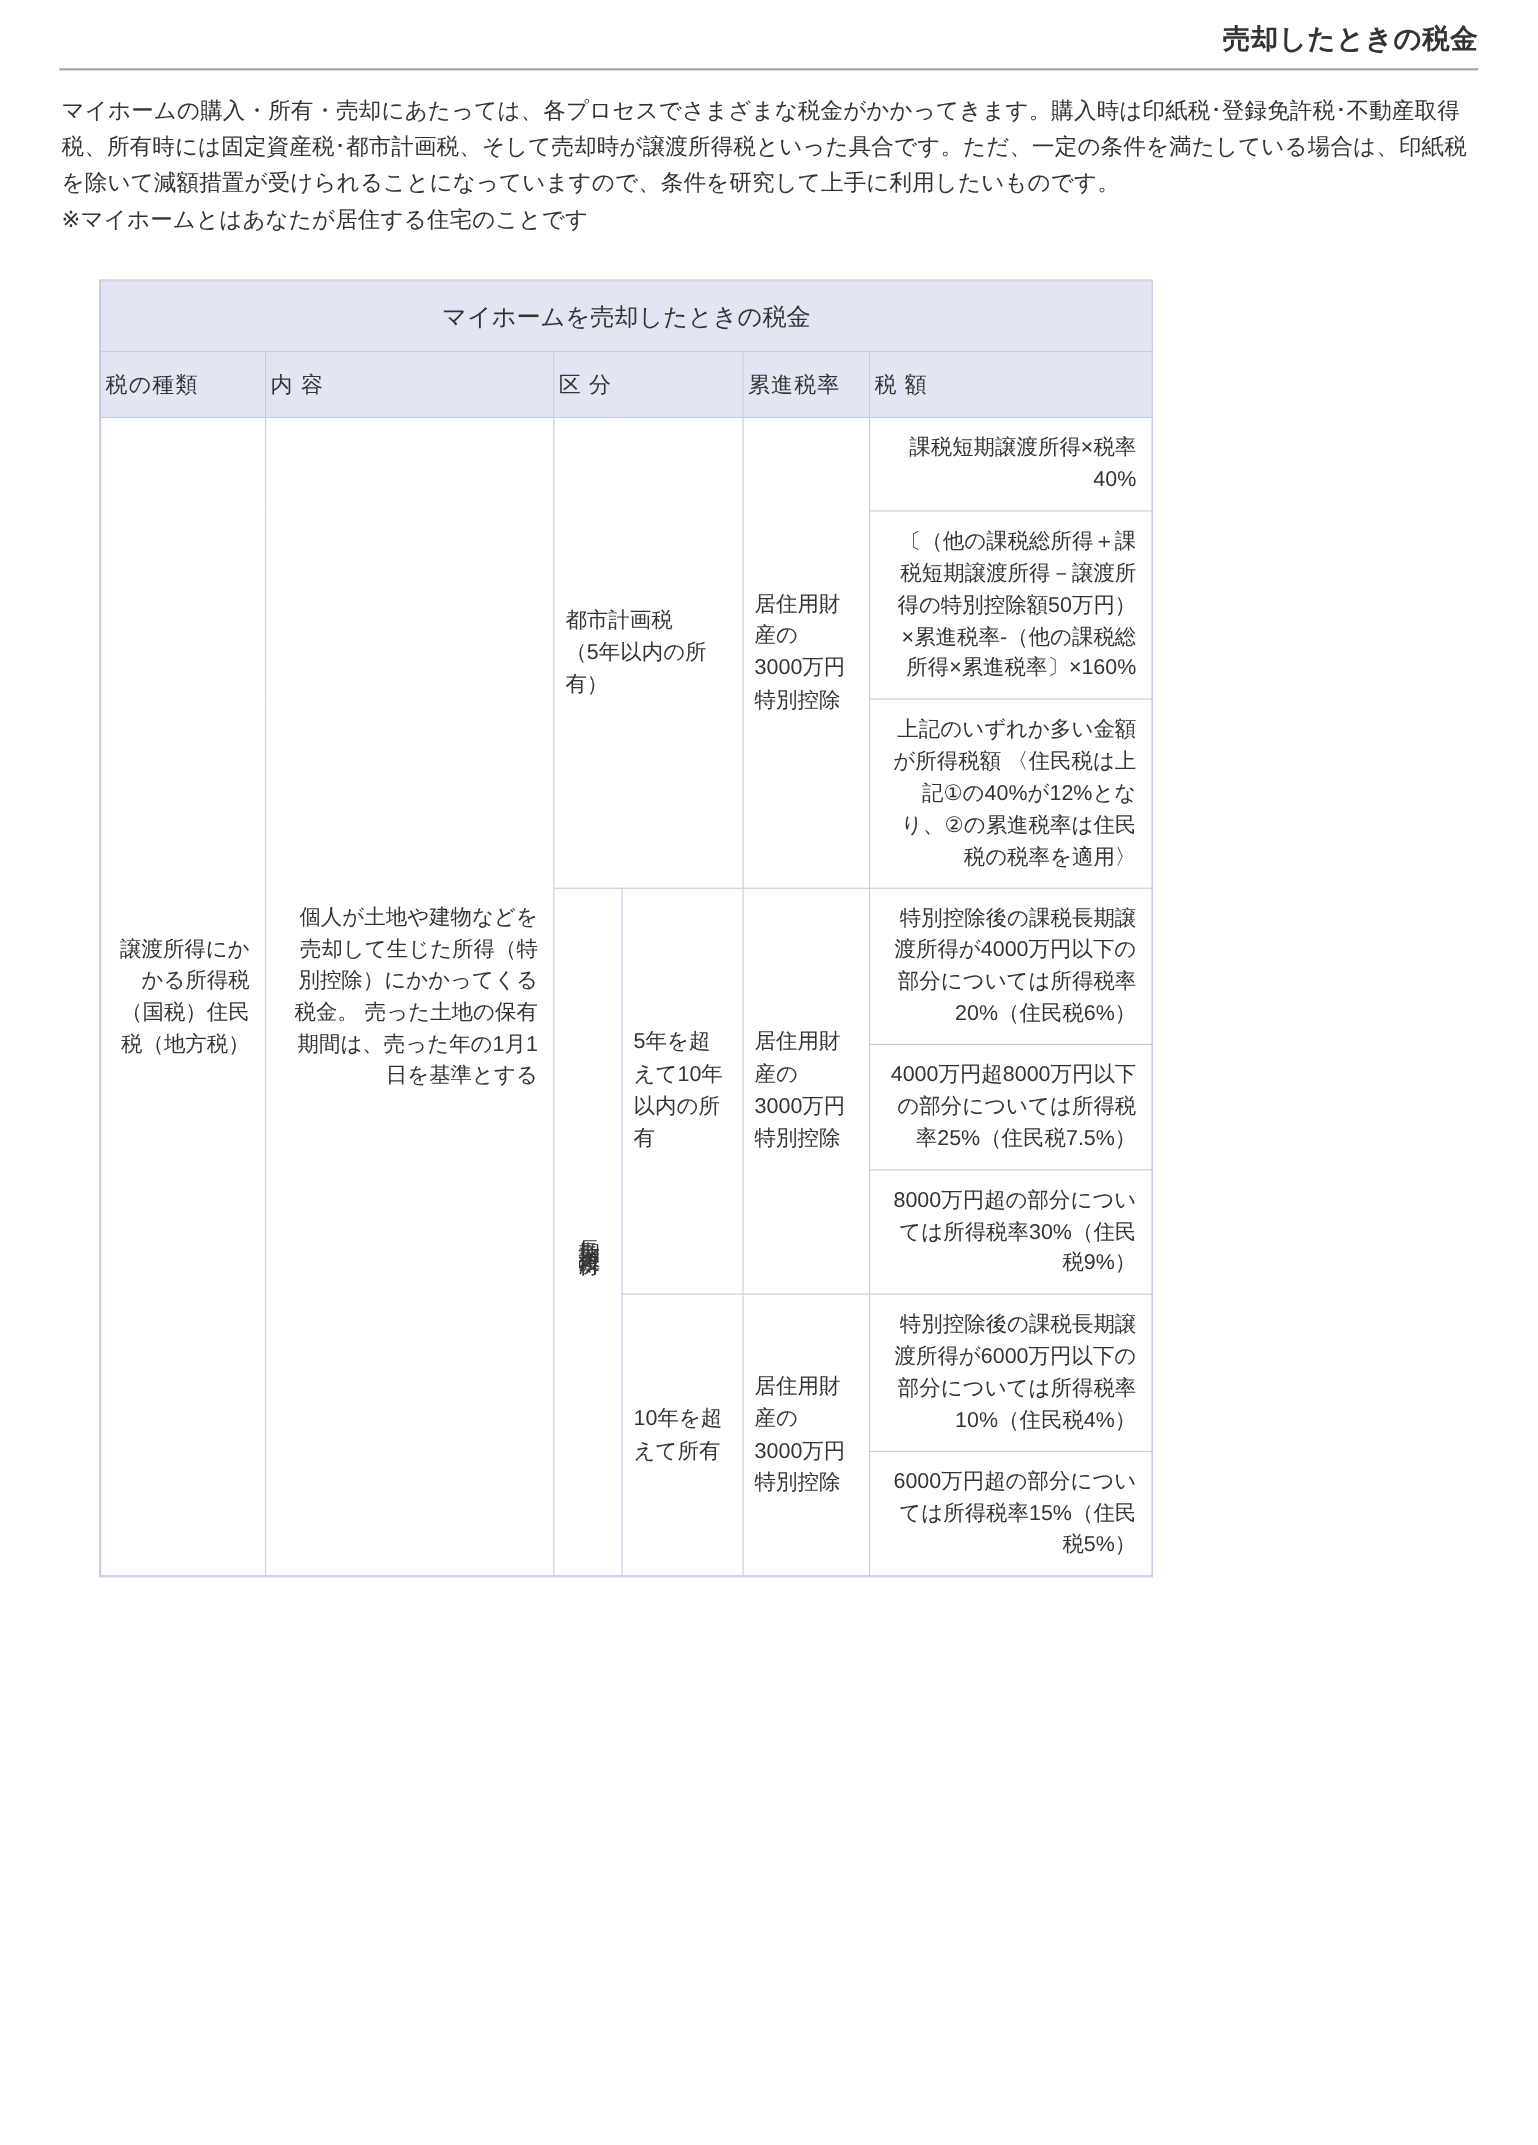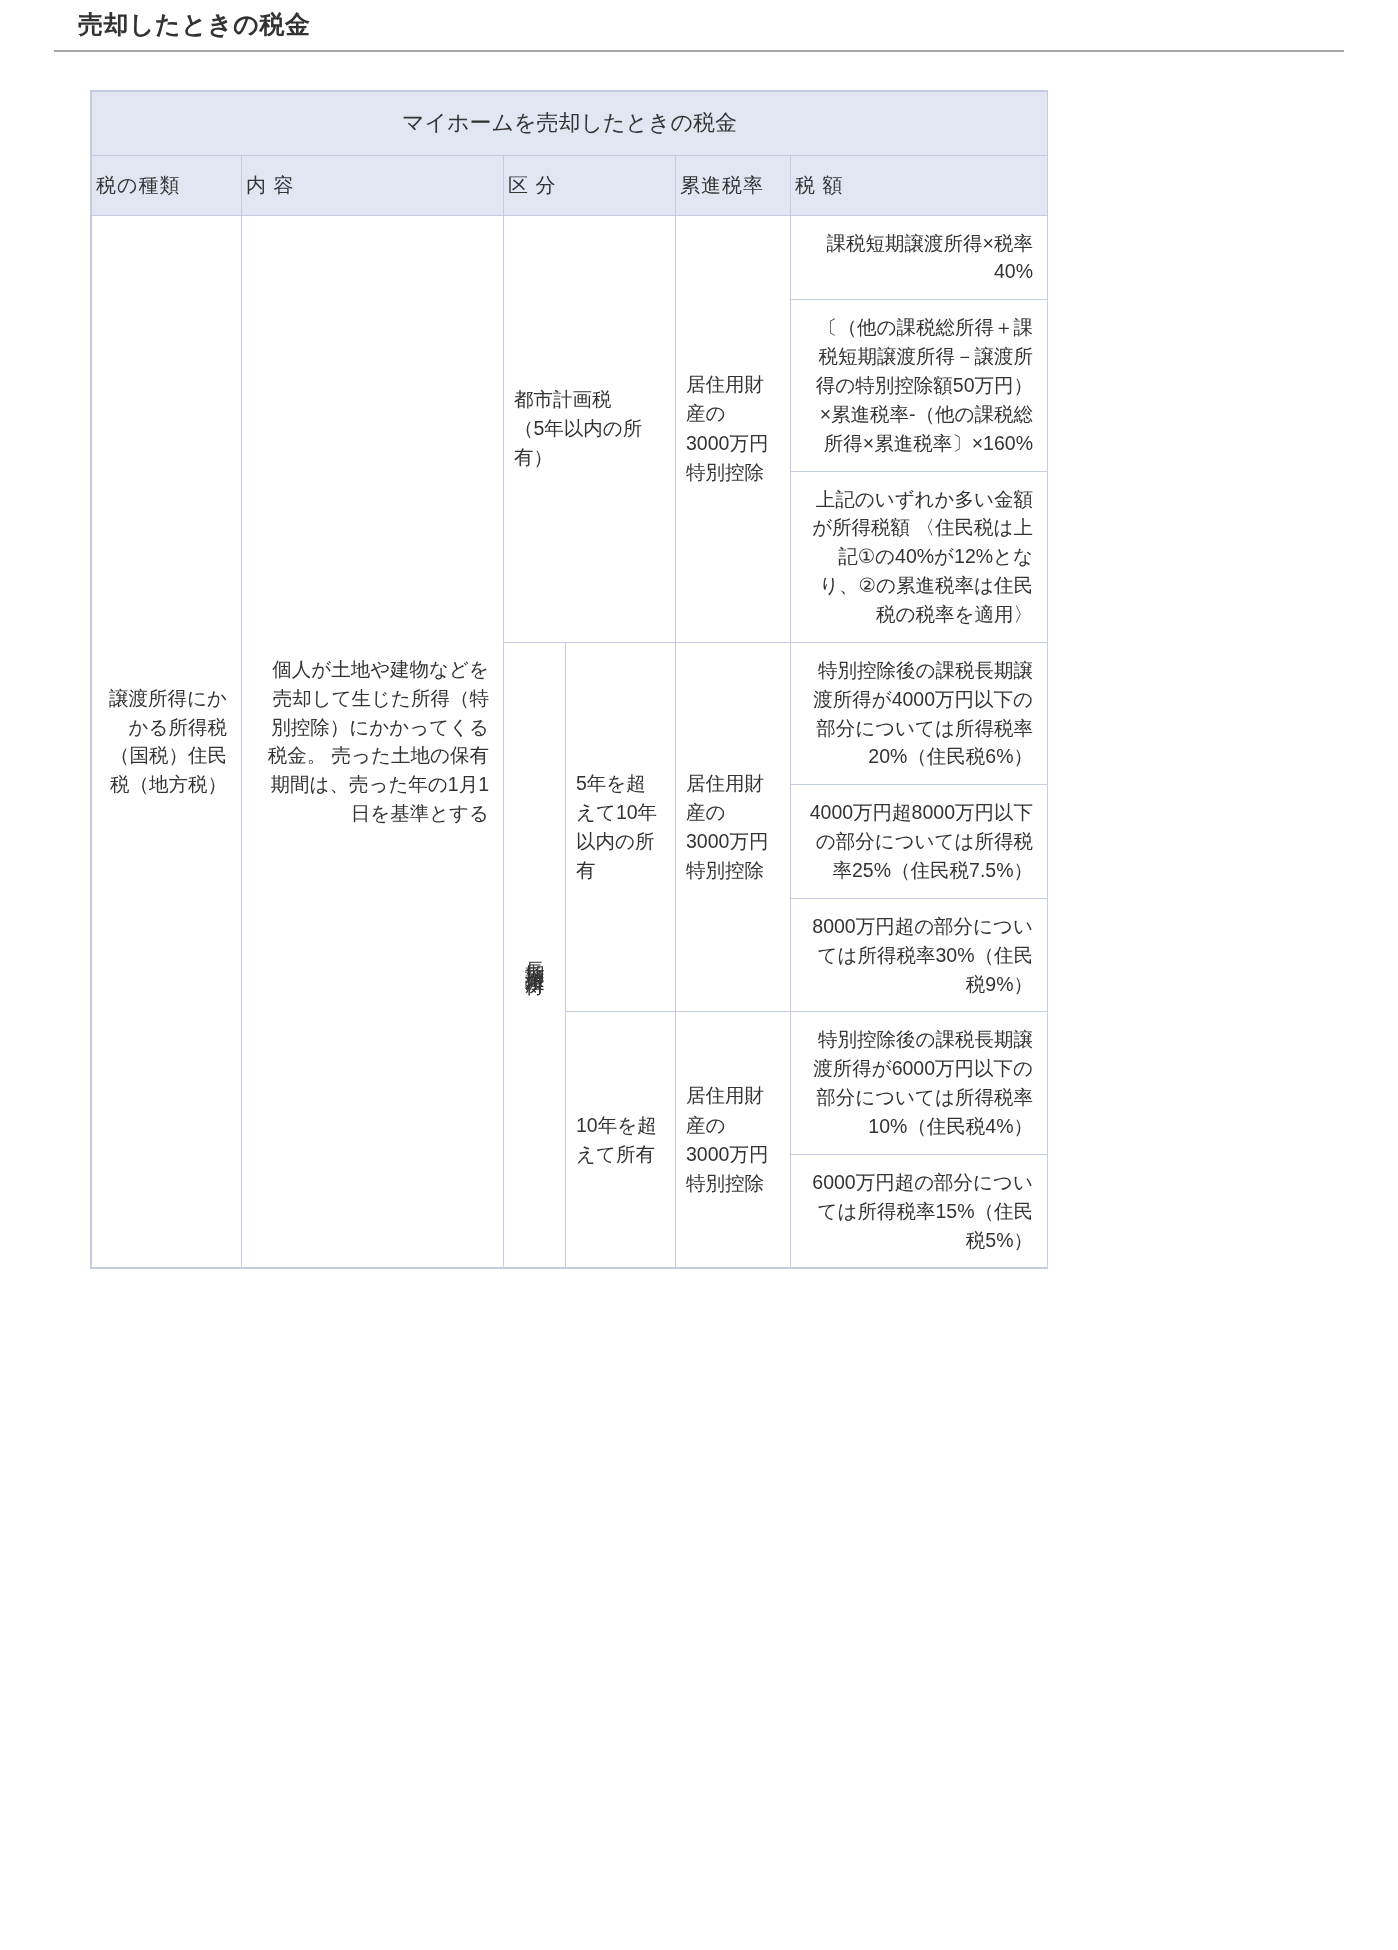--- a/index.html
+++ b/index.html
@@ -19,7 +19,7 @@
   .page { padding: 0 54px; }
 
   
-  .heading-wrap { padding-top: 8px; }
+  .heading-wrap { padding-top: 20px; text-align: right; }
   .heading {
     font-size: 25px;
     font-weight: bold;

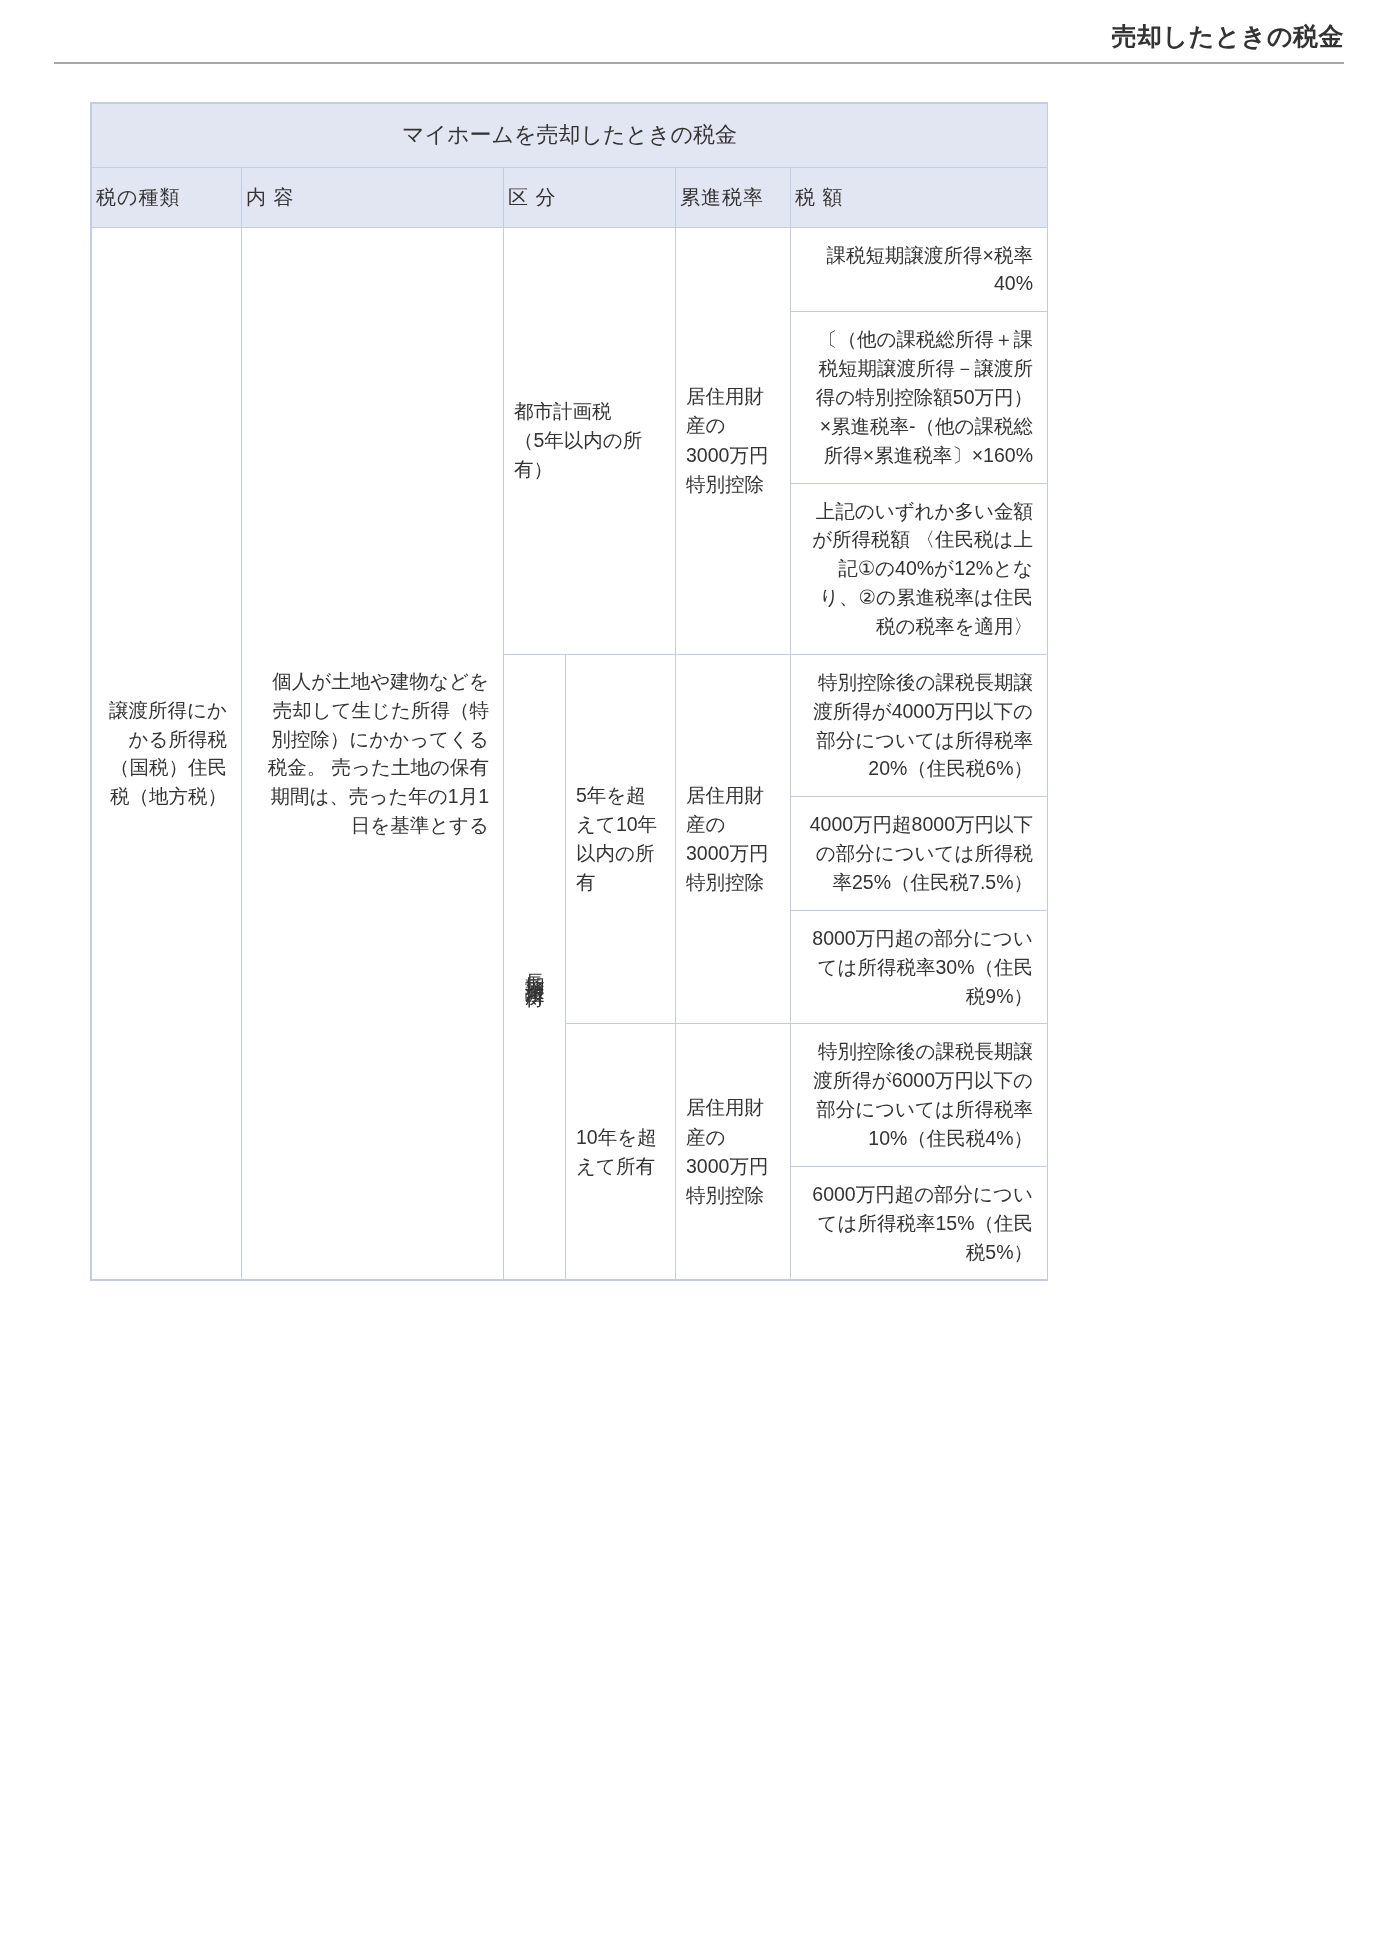--- a/index.html
+++ b/index.html
@@ -121,6 +121,10 @@
     <div class="heading-rule"></div>
   </div>
 
+  <div class="intro">
+    <p style="white-space: pre-wrap;">マイホームの購入・所有・売却にあたっては、各プロセスでさまざまな税金がかかってきます。購入時は印紙税･登録免許税･不動産取得税、所有時には固定資産税･都市計画税、そして売却時が譲渡所得税といった具合です。ただ、一定の条件を満たしている場合は、印紙税を除いて減額措置が受けられることになっていますので、条件を研究して上手に利用したいものです。
+※マイホームとはあなたが居住する住宅のことです</p>
+  </div>
 
   <div class="table-outer">
     <table class="tax">

